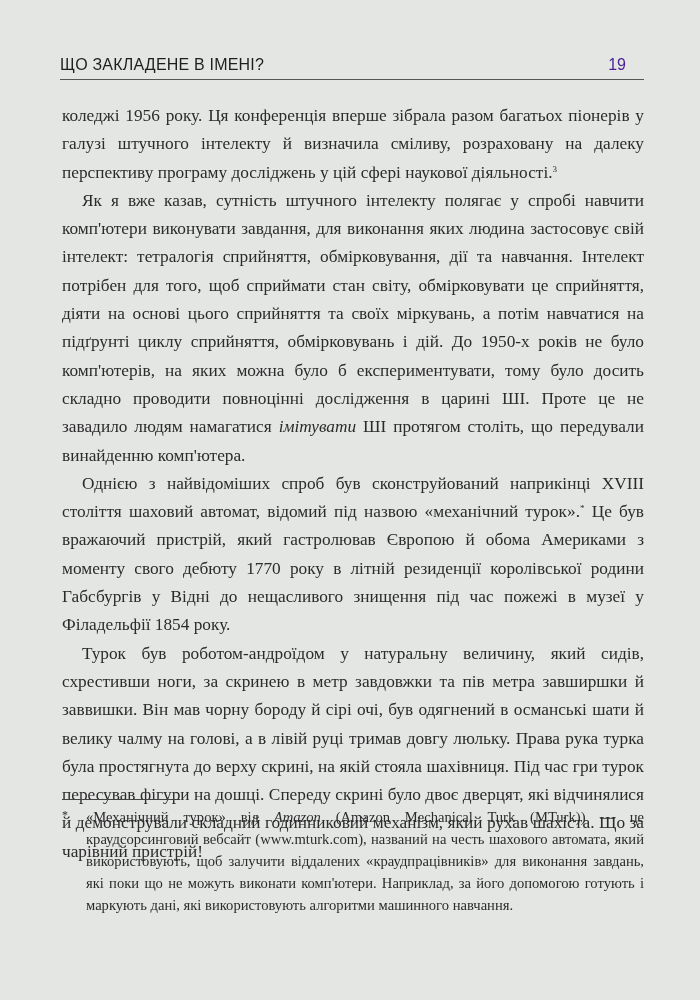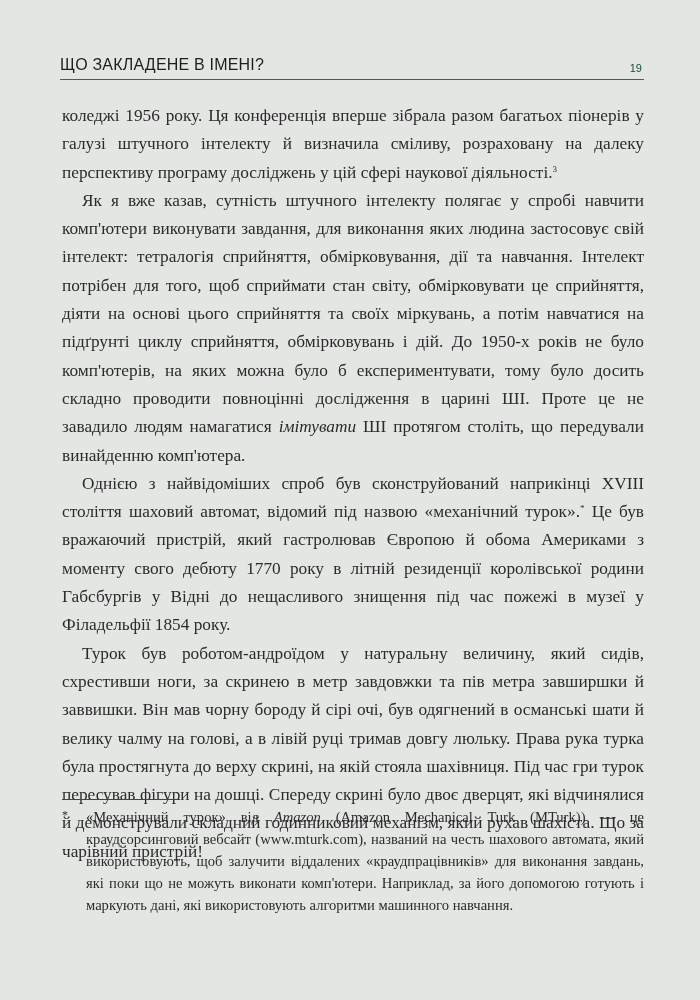--- a/index.html
+++ b/index.html
@@ -23,7 +23,7 @@
     }
     .page-number {
       font-family: "Liberation Sans", "DejaVu Sans", sans-serif;
-      font-size: 11px; color: #14532d; margin-right: 2px;
+      font-size: 16px; color: #4c1d95; margin-right: 18px;
     }
     .body-text {
       position: absolute; left: 62px; top: 102px; width: 582px;

